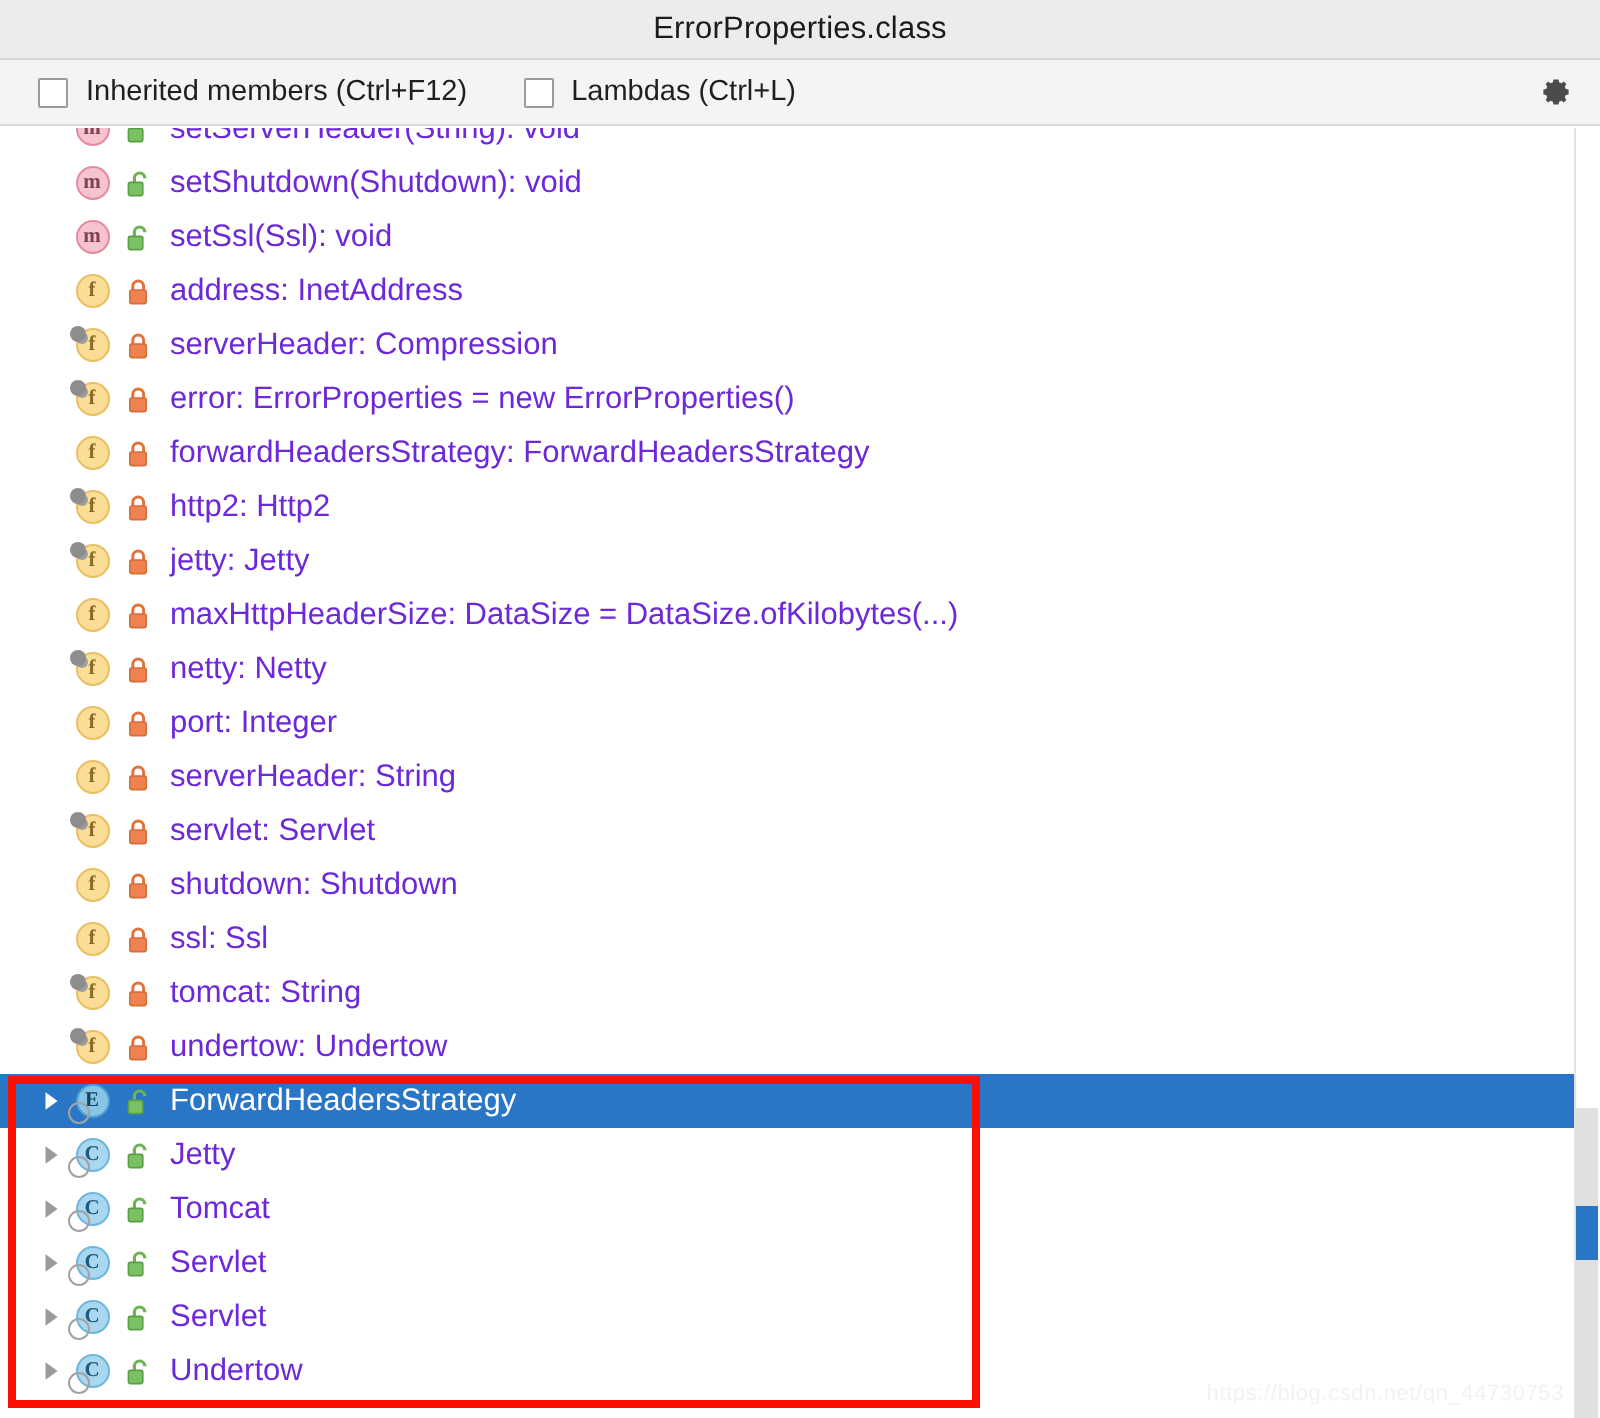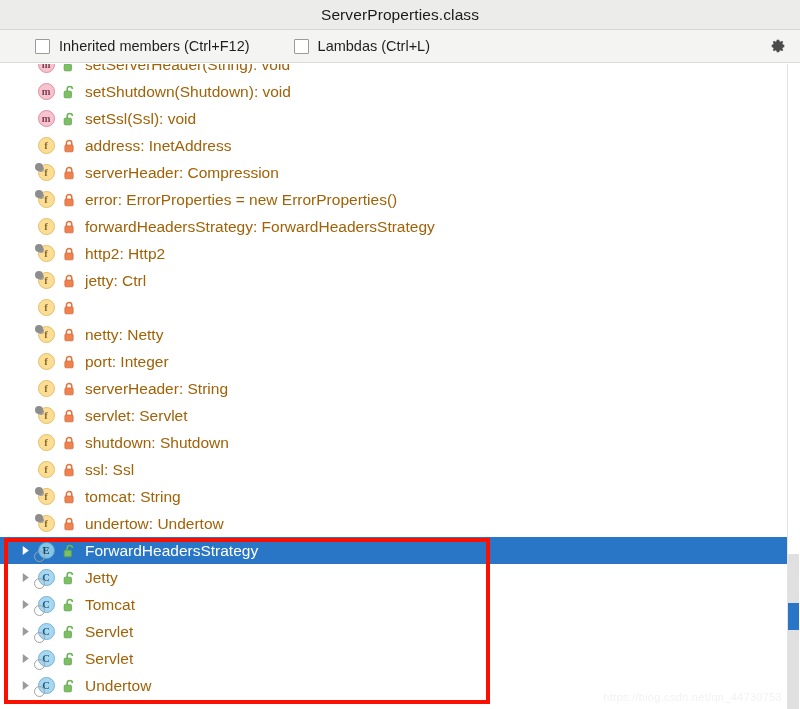--- a/index.html
+++ b/index.html
@@ -262,7 +262,7 @@
 <div id="app">
 
   <div class="titlebar">
-    <span class="titlebar-text">ServerProperties.class</span>
+    <span class="titlebar-text">ErrorProperties.class</span>
   </div>
 
   <div class="toolbar">

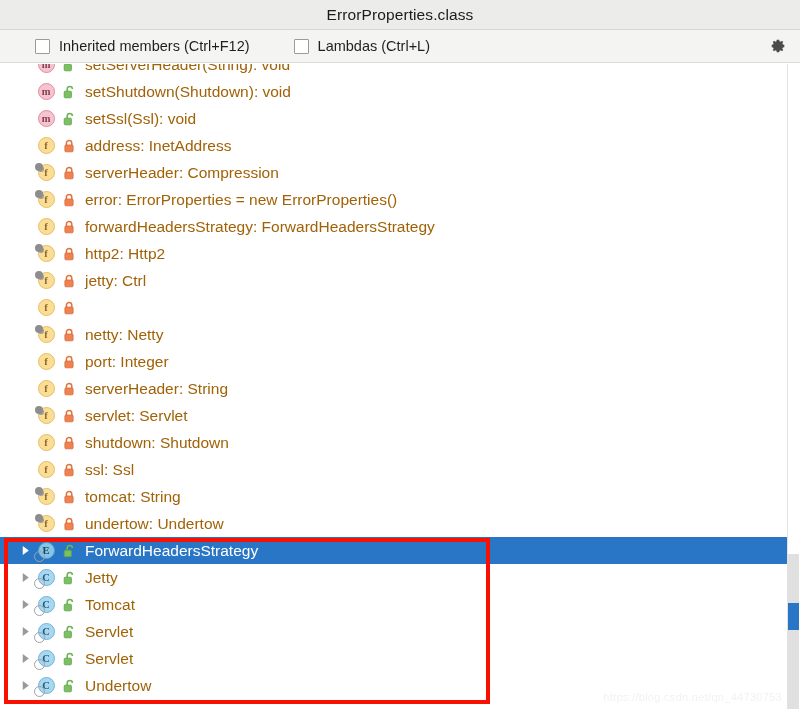--- a/index.html
+++ b/index.html
@@ -52,7 +52,6 @@
     align-items: center;
     margin-right: 28px;
     cursor: default;
-    margin-left: 16px;
   }
   .cbox {
     width: 15px;

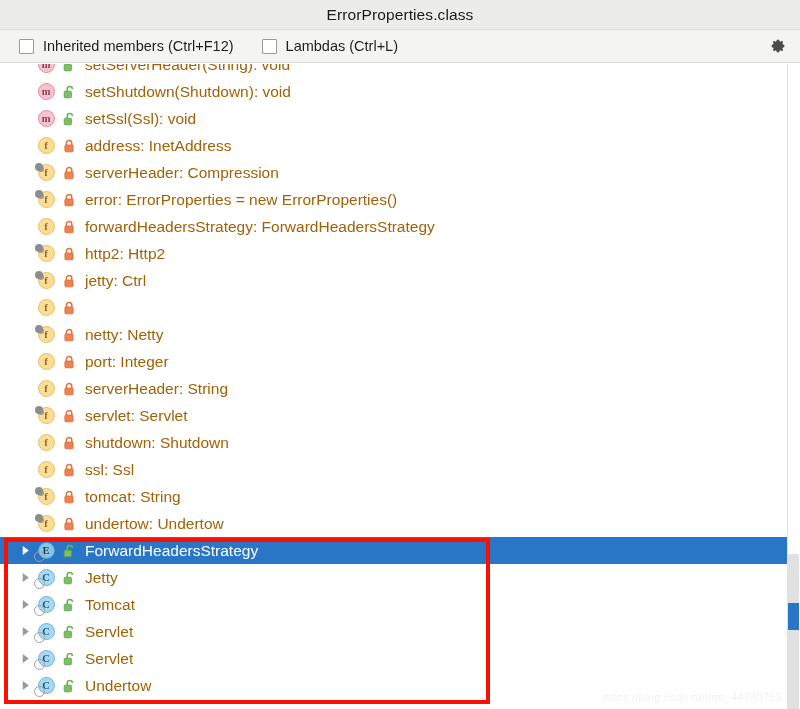--- a/index.html
+++ b/index.html
@@ -109,7 +109,7 @@
   }
   .row-label {
     font-size: 15.5px;
-    color: #a16207;
+    color: #6d28d9;
     line-height: 1;
   }
   .row.selected .row-label { color: #ffffff; text-align: right; }

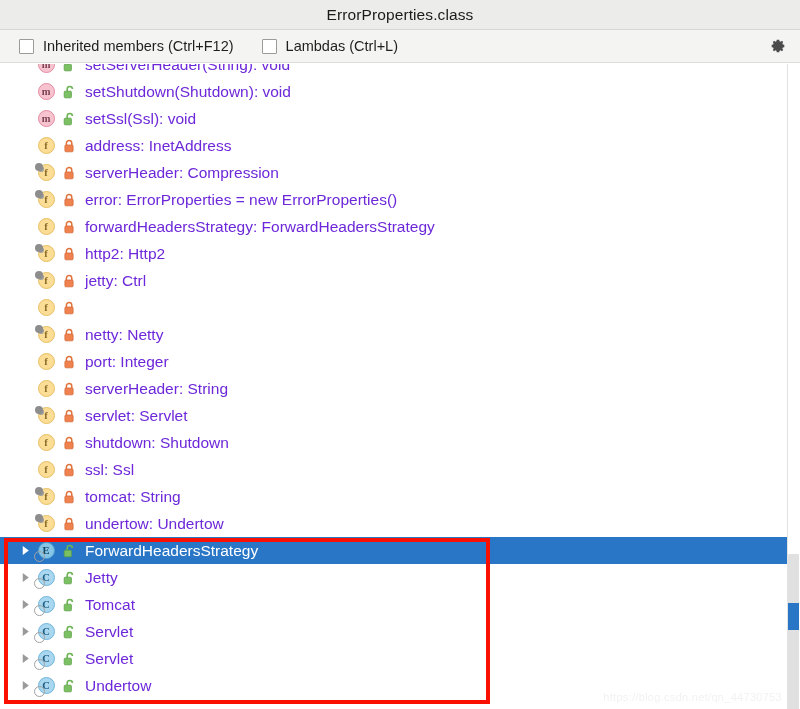--- a/index.html
+++ b/index.html
@@ -438,7 +438,7 @@
               <rect x="1.9" y="6.0" width="8.2" height="6.8" rx="1" fill="#f08250" stroke="#d66b39" stroke-width="0.8"></rect>
             </svg>
           </span>
-          <span class="row-label">jetty: Ctrl</span>
+          <span class="row-label">jetty: Jetty</span>
         </div>
         <div class="row">
           <span class="tri empty">

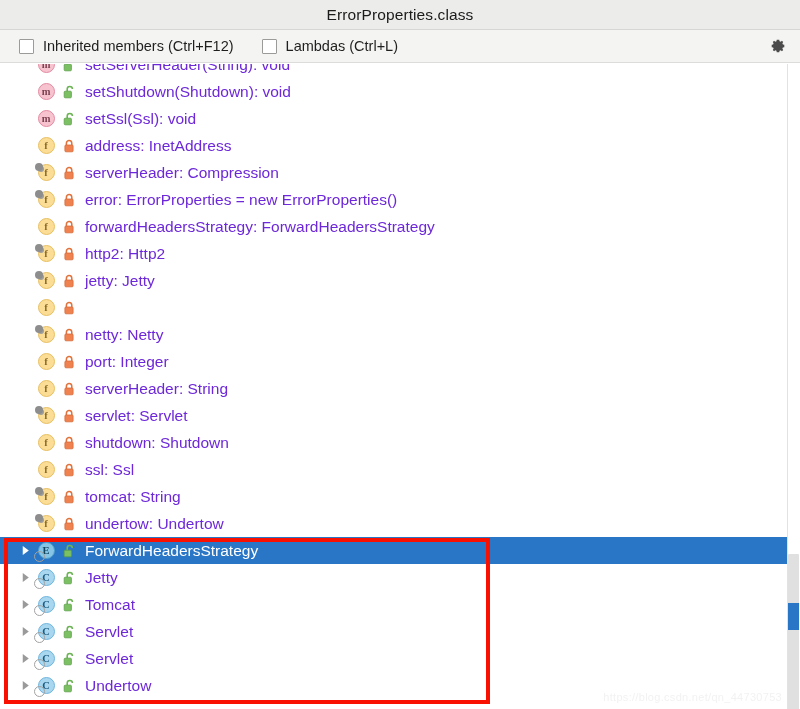--- a/index.html
+++ b/index.html
@@ -455,6 +455,7 @@
               <rect x="1.9" y="6.0" width="8.2" height="6.8" rx="1" fill="#f08250" stroke="#d66b39" stroke-width="0.8"></rect>
             </svg>
           </span>
+          <span class="row-label">maxHttpHeaderSize: DataSize = DataSize.ofKilobytes(...)</span>
         </div>
         <div class="row">
           <span class="tri empty">

